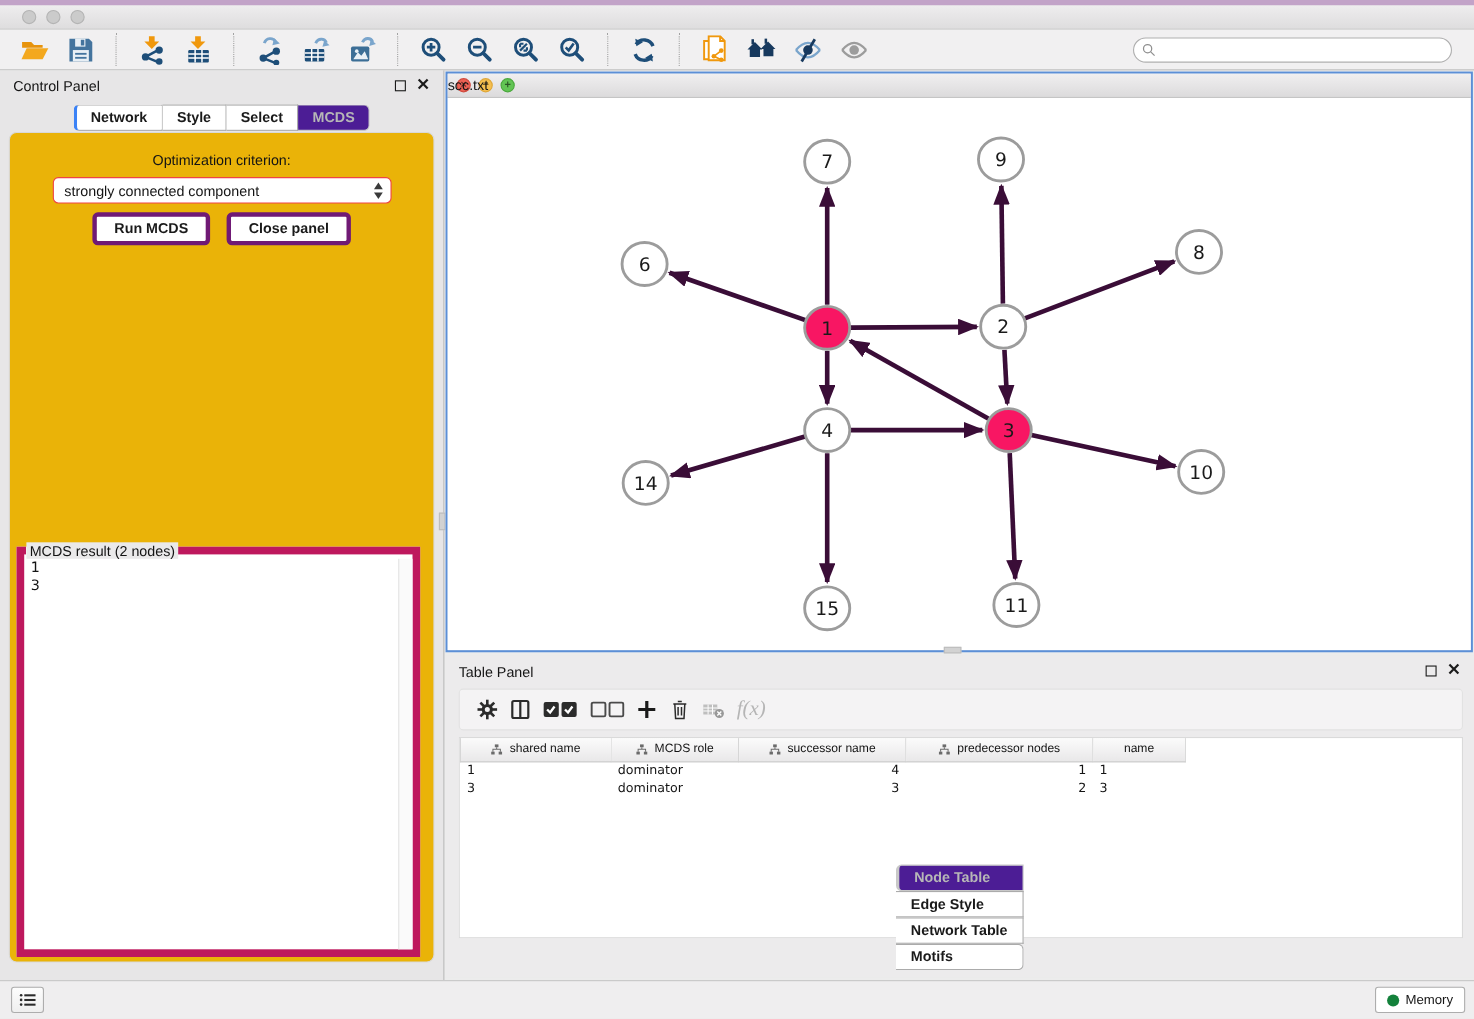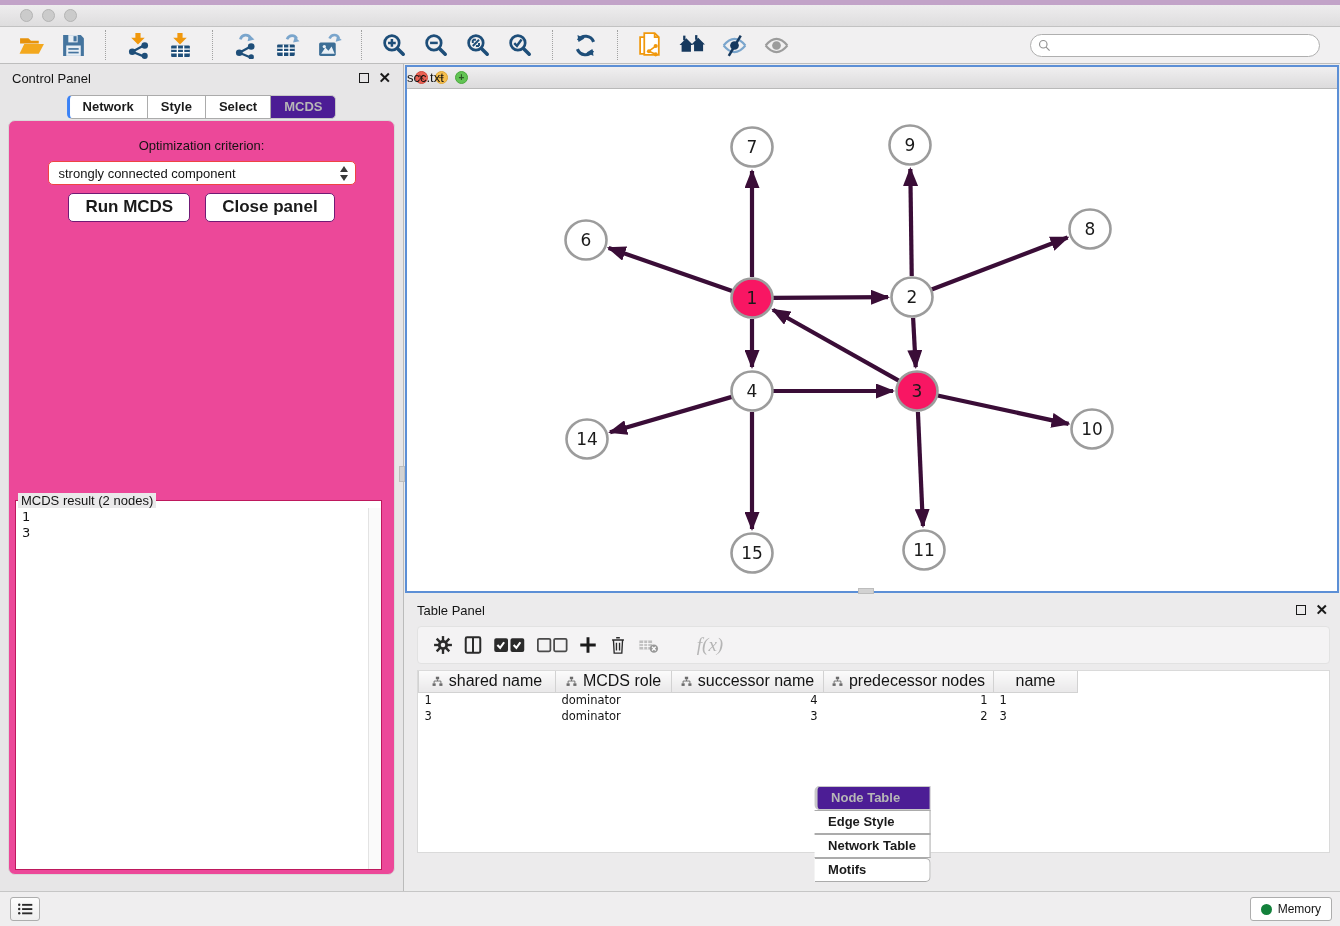--- a/index.html
+++ b/index.html
@@ -39,7 +39,7 @@
   .seg:first-child { border-left:3px solid #3b82f6; border-radius:5px 0 0 5px; }
   .seg.last { border-radius:0 5px 5px 0; }
   .seg.disabled-active { background:#4c1d95; color:#B7B7B7; border-color:#C8C8C8; }
-  .cp-content { position:absolute; top:56px; left:8px; right:8px; bottom:16px; background:#ec4899;
+  .cp-content { position:absolute; top:56px; left:8px; right:8px; bottom:16px; background:#eab308;
     border:1px solid #D9D9D9; border-radius:7px; }
   .opt-label { position:absolute; top:17px; width:100%; text-align:center; font-size:13px; color:#141414; }
   .dropdown { position:absolute; top:40px; left:50%; transform:translateX(-50%); width:308px; height:24px;

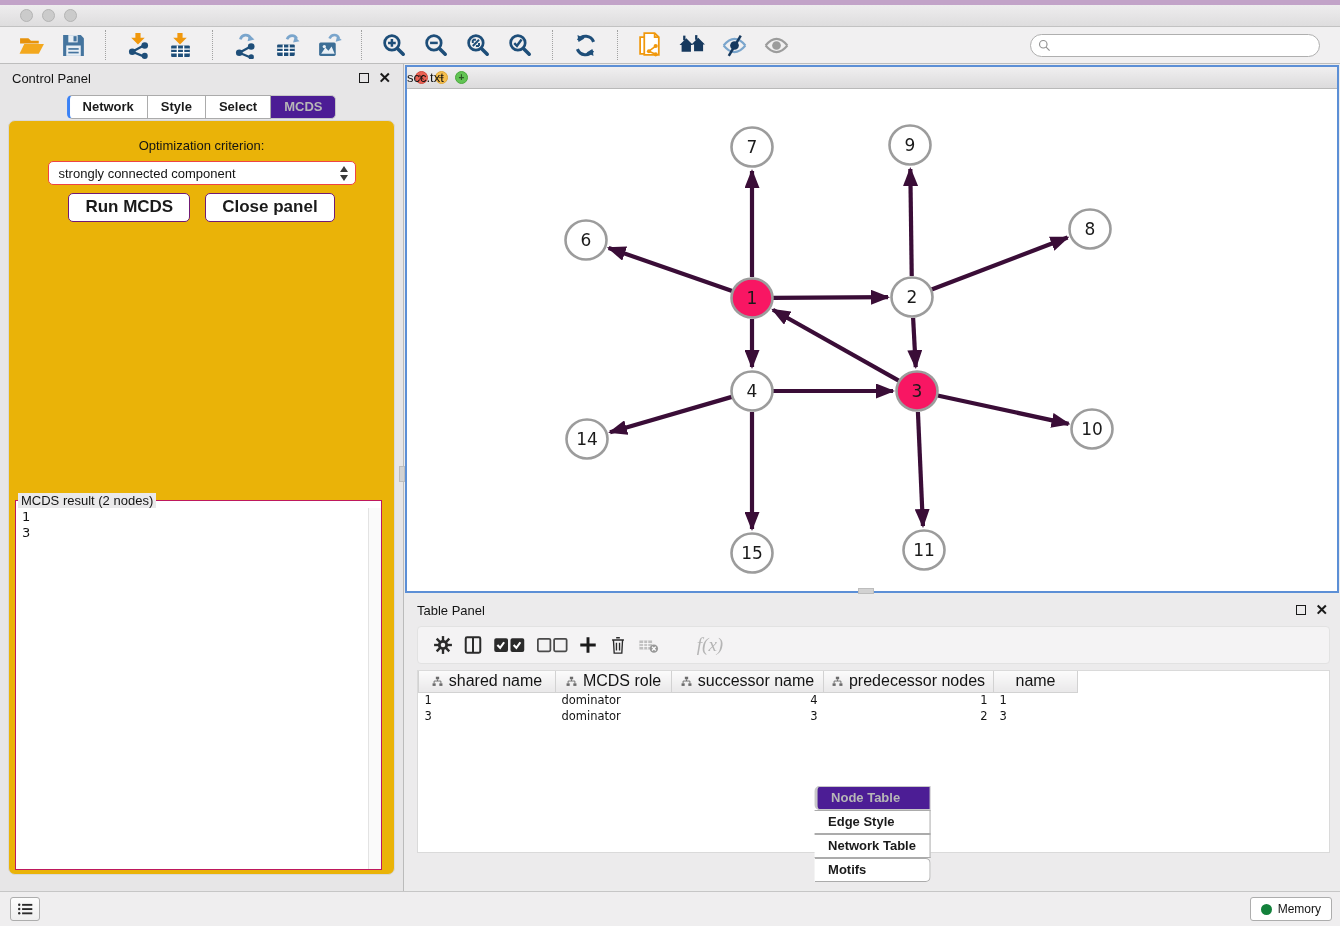--- a/index.html
+++ b/index.html
@@ -49,7 +49,7 @@
   .stepper .up { width:0; height:0; border-left:4px solid transparent; border-right:4px solid transparent; border-bottom:6px solid #3A3A3A; }
   .stepper .down { width:0; height:0; border-left:4px solid transparent; border-right:4px solid transparent; border-top:6px solid #3A3A3A; }
   .btn-row { position:absolute; top:72px; width:100%; display:flex; justify-content:center; gap:15px; }
-  .btn { background:#FFFFFF; border:1px solid #701a75; border-radius:5px; font-size:17px; font-weight:600;
+  .btn { background:#FFFFFF; border:4px solid #701a75; border-radius:5px; font-size:13px; font-weight:600;
     color:#1A1A1A; padding:3px 16px 4px; font-family:inherit; }
   .result-fs { position:absolute; top:372px; left:6px; right:12px; bottom:4px; border:1px solid #be185d;
     background:#FFFFFF; }

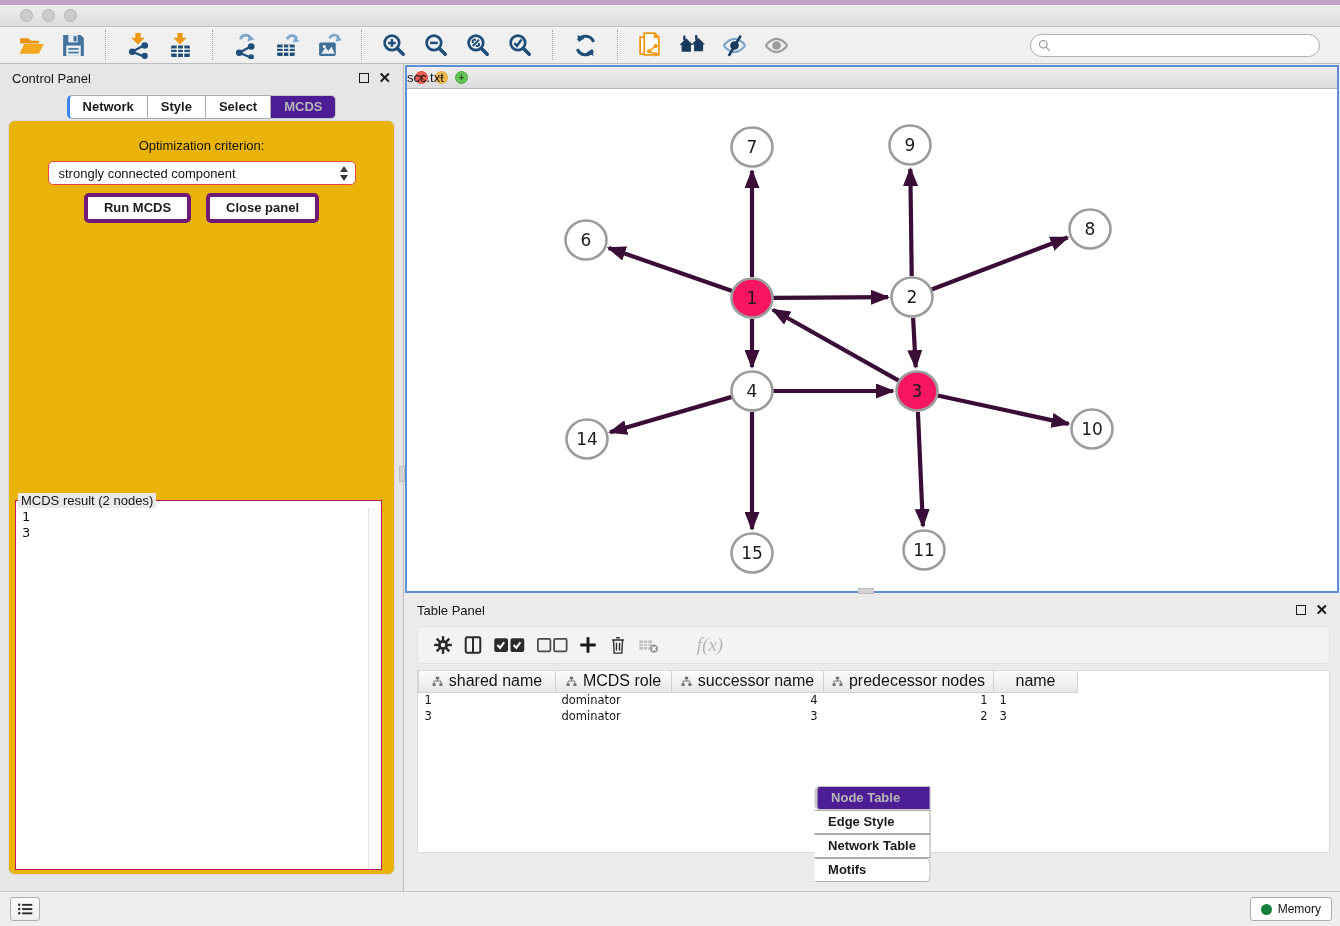--- a/index.html
+++ b/index.html
@@ -51,7 +51,7 @@
   .btn-row { position:absolute; top:72px; width:100%; display:flex; justify-content:center; gap:15px; }
   .btn { background:#FFFFFF; border:4px solid #701a75; border-radius:5px; font-size:13px; font-weight:600;
     color:#1A1A1A; padding:3px 16px 4px; font-family:inherit; }
-  .result-fs { position:absolute; top:372px; left:6px; right:12px; bottom:4px; border:1px solid #be185d;
+  .result-fs { position:absolute; top:372px; left:6px; right:12px; bottom:4px; border:7px solid #be185d;
     background:#FFFFFF; }
   .result-fs legend { font-size:13px; color:#141414; background:#EAE9EA; padding:0 3px; margin-left:2px; }
   .result-text { font-size:13px; color:#141414; line-height:16px; padding:1px 6px; white-space:pre;

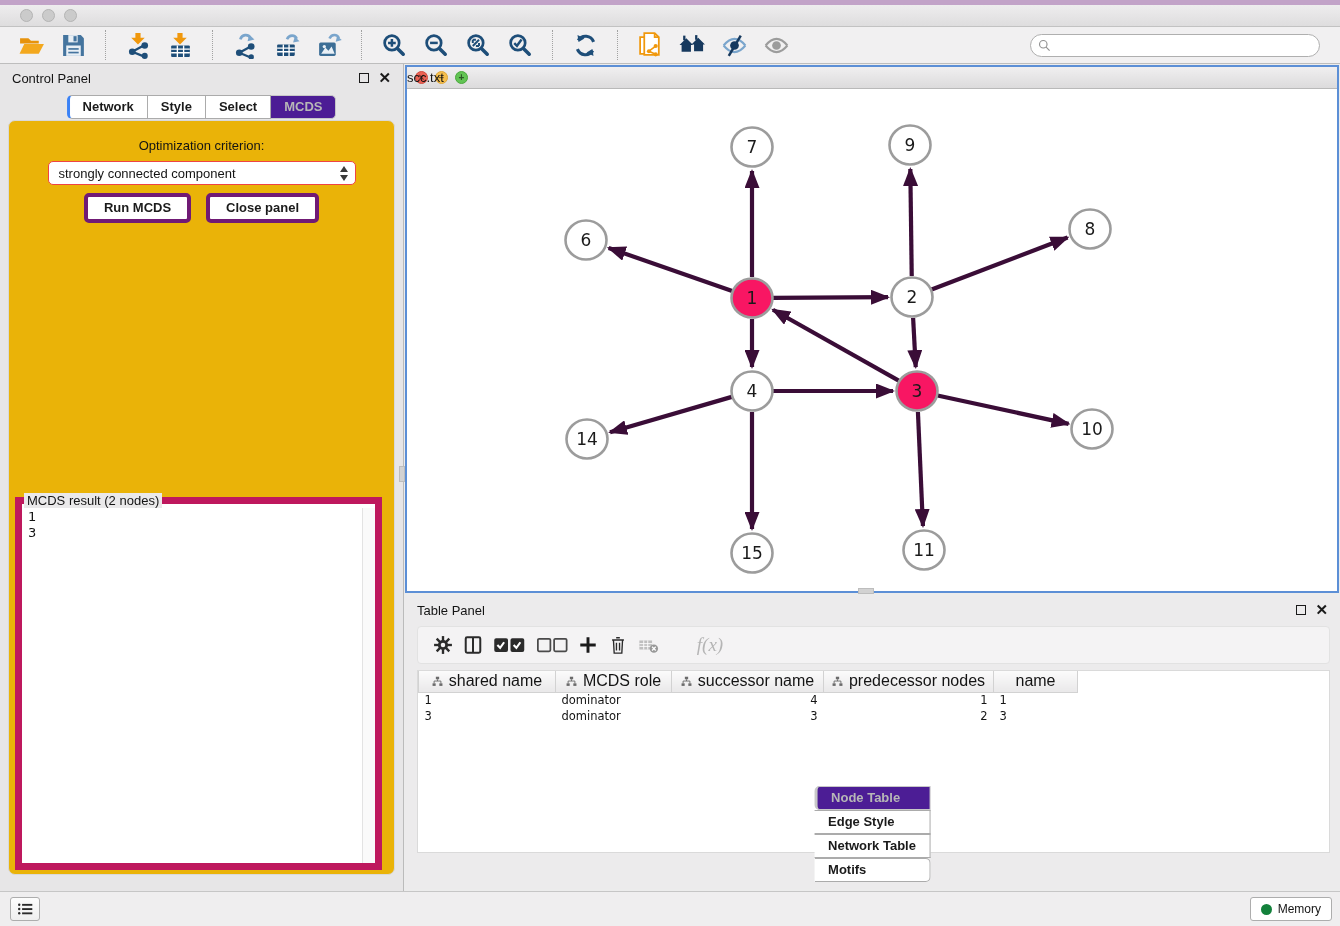--- a/index.html
+++ b/index.html
@@ -462,7 +462,7 @@
             <path d="M15.5 13l4 4M19.5 13l-4 4" stroke="#fff" stroke-width="1.4"></path>
           </svg>
         </span>
-        <span class="tp-icon" style="opacity: 0.9; margin-left: 27px;">
+        <span class="tp-icon" style="opacity: 0.9;">
           <span class="fx-label">f(x)</span>
         </span>
       </div>

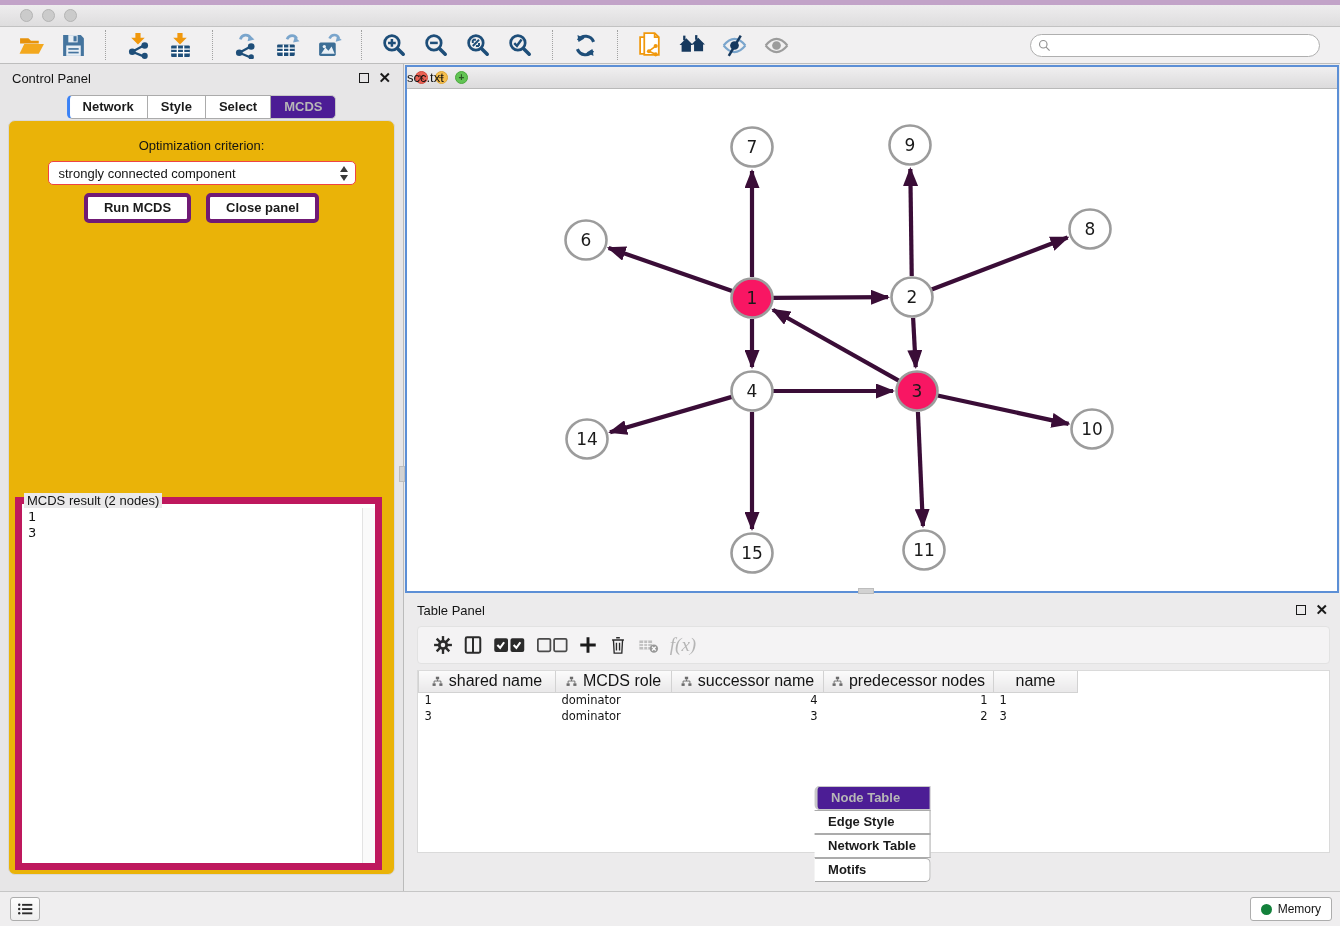--- a/index.html
+++ b/index.html
@@ -84,7 +84,7 @@
   .tp-table-wrap { position:absolute; top:74px; left:12px; right:10px; bottom:36px; background:#FFFFFF;
     border:1px solid #DADADA; overflow:hidden; }
   table.node-table { border-collapse:collapse; font-size:12px; color:#141414; table-layout:fixed; }
-  table.node-table th { height:21px; font-weight:normal; font-size:16px; background:linear-gradient(#FBFBFB,#E9E8E9);
+  table.node-table th { height:21px; font-weight:normal; font-size:11px; background:linear-gradient(#FBFBFB,#E9E8E9);
     border:1px solid #D2D2D2; border-top:none; text-align:center; position:relative; padding:0 4px; }
   table.node-table th .th-inner { display:flex; align-items:center; justify-content:center; gap:6px; }
   table.node-table th svg { width:11px; height:11px; flex:0 0 auto; }

